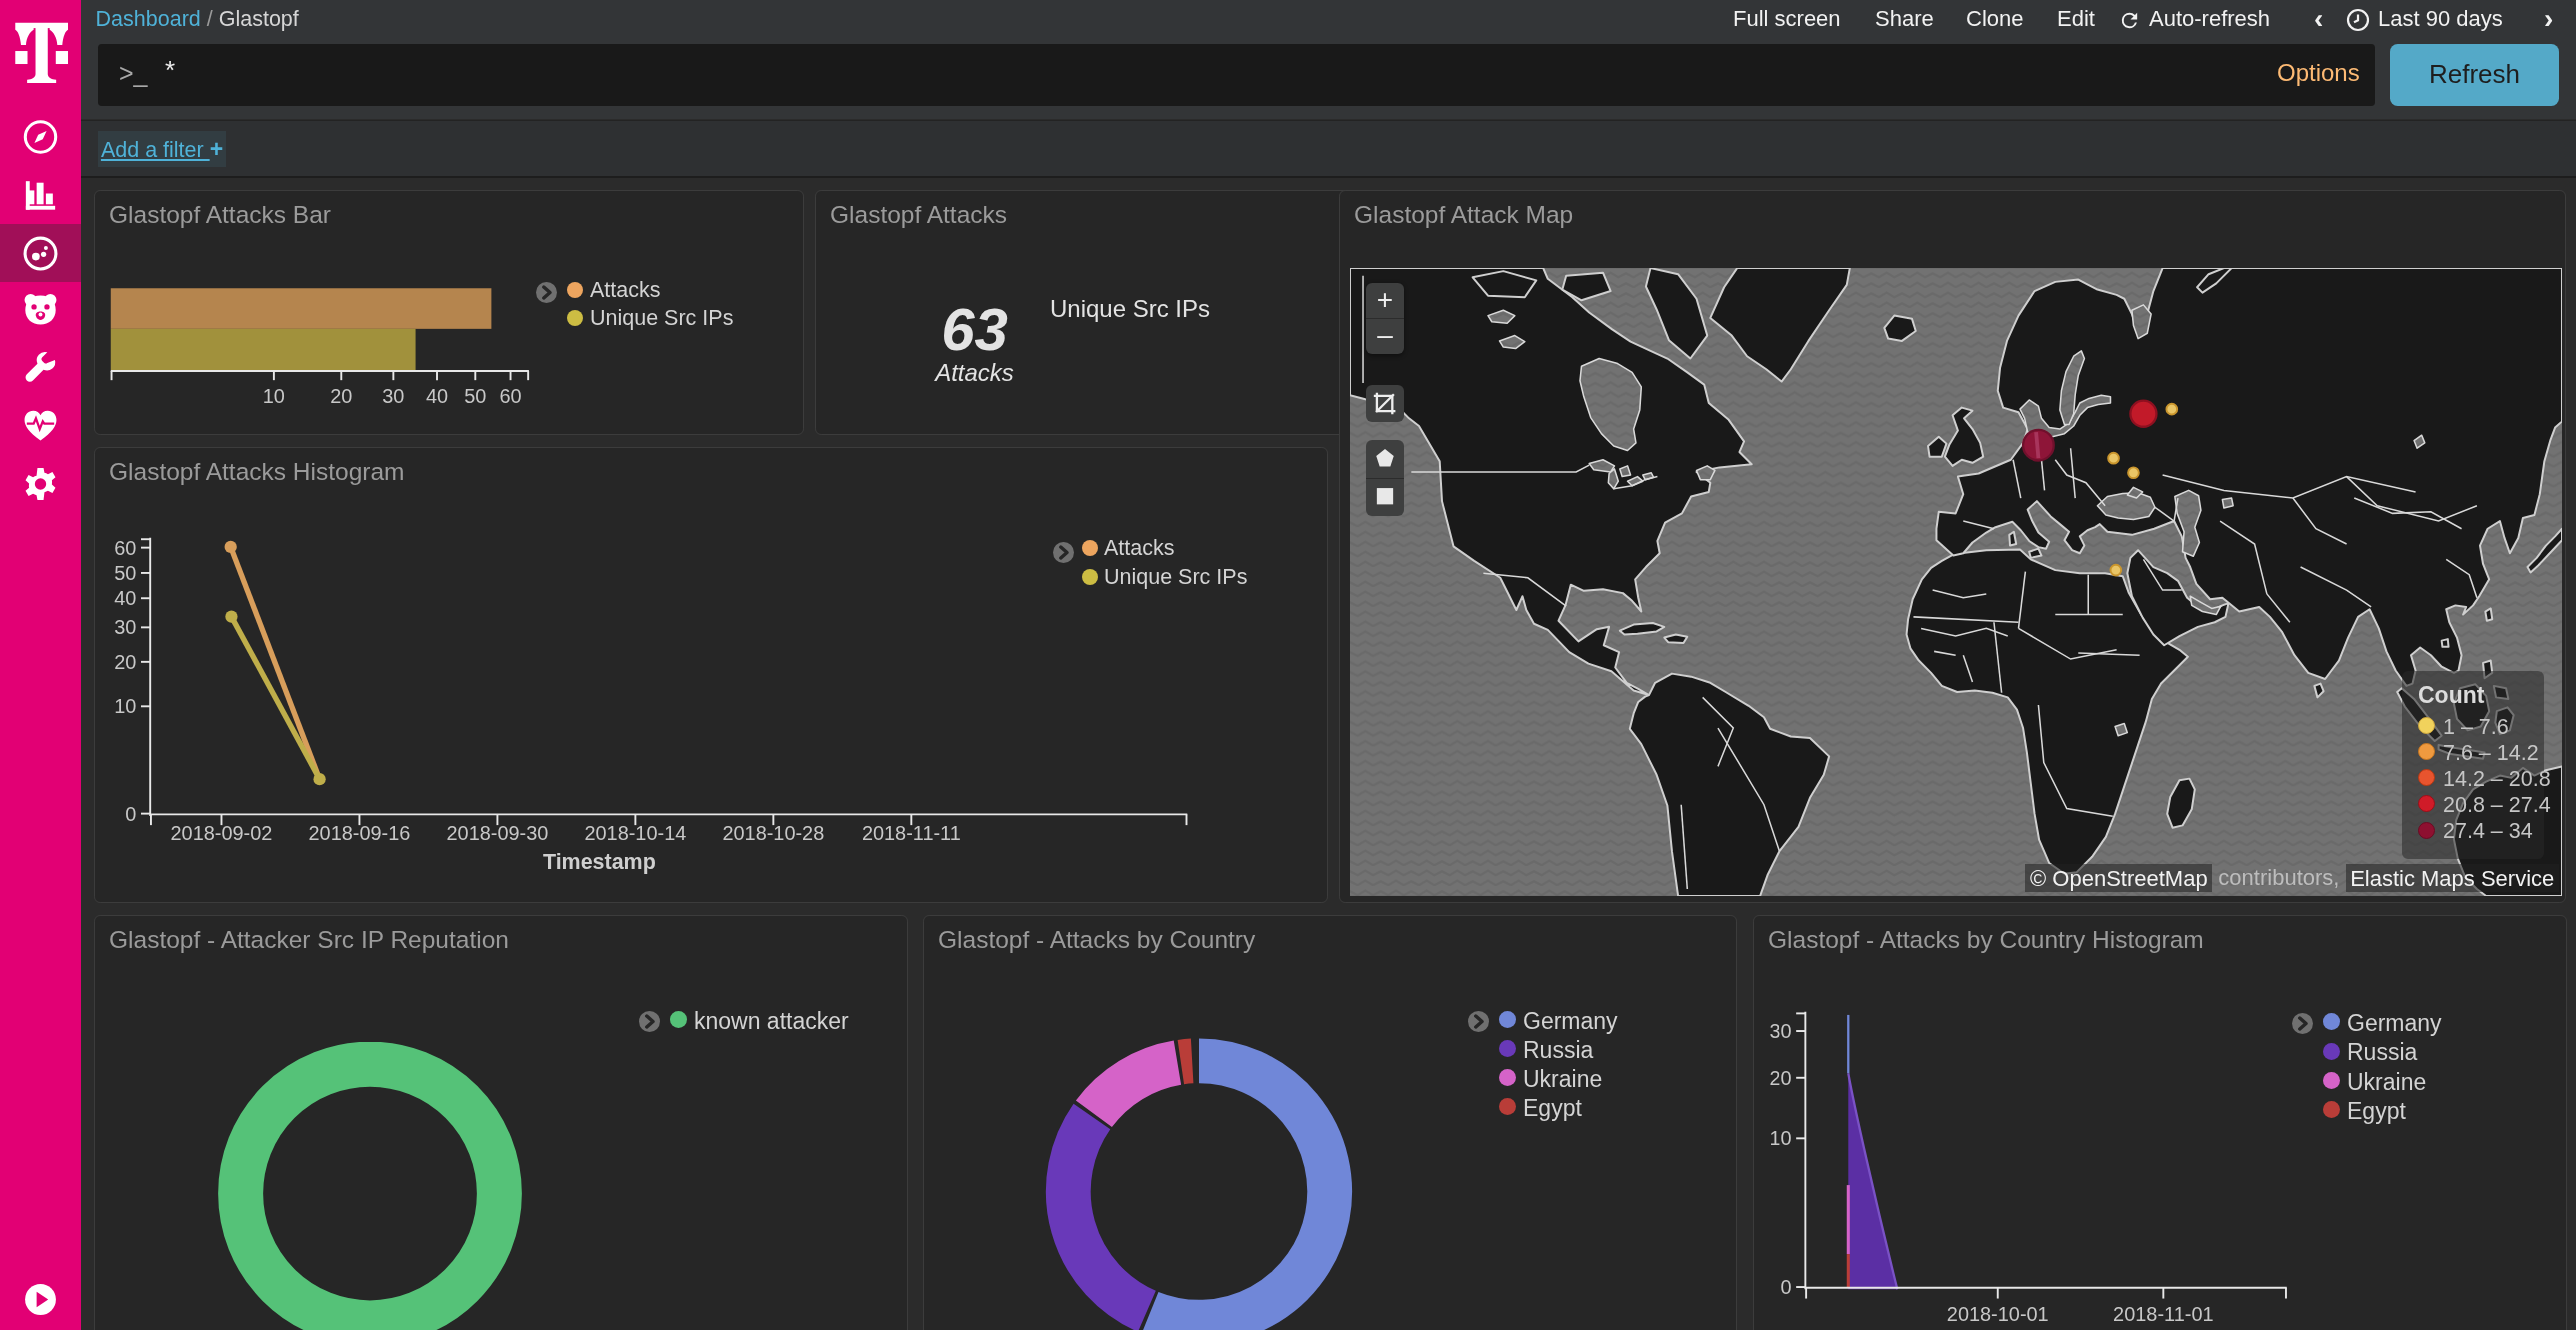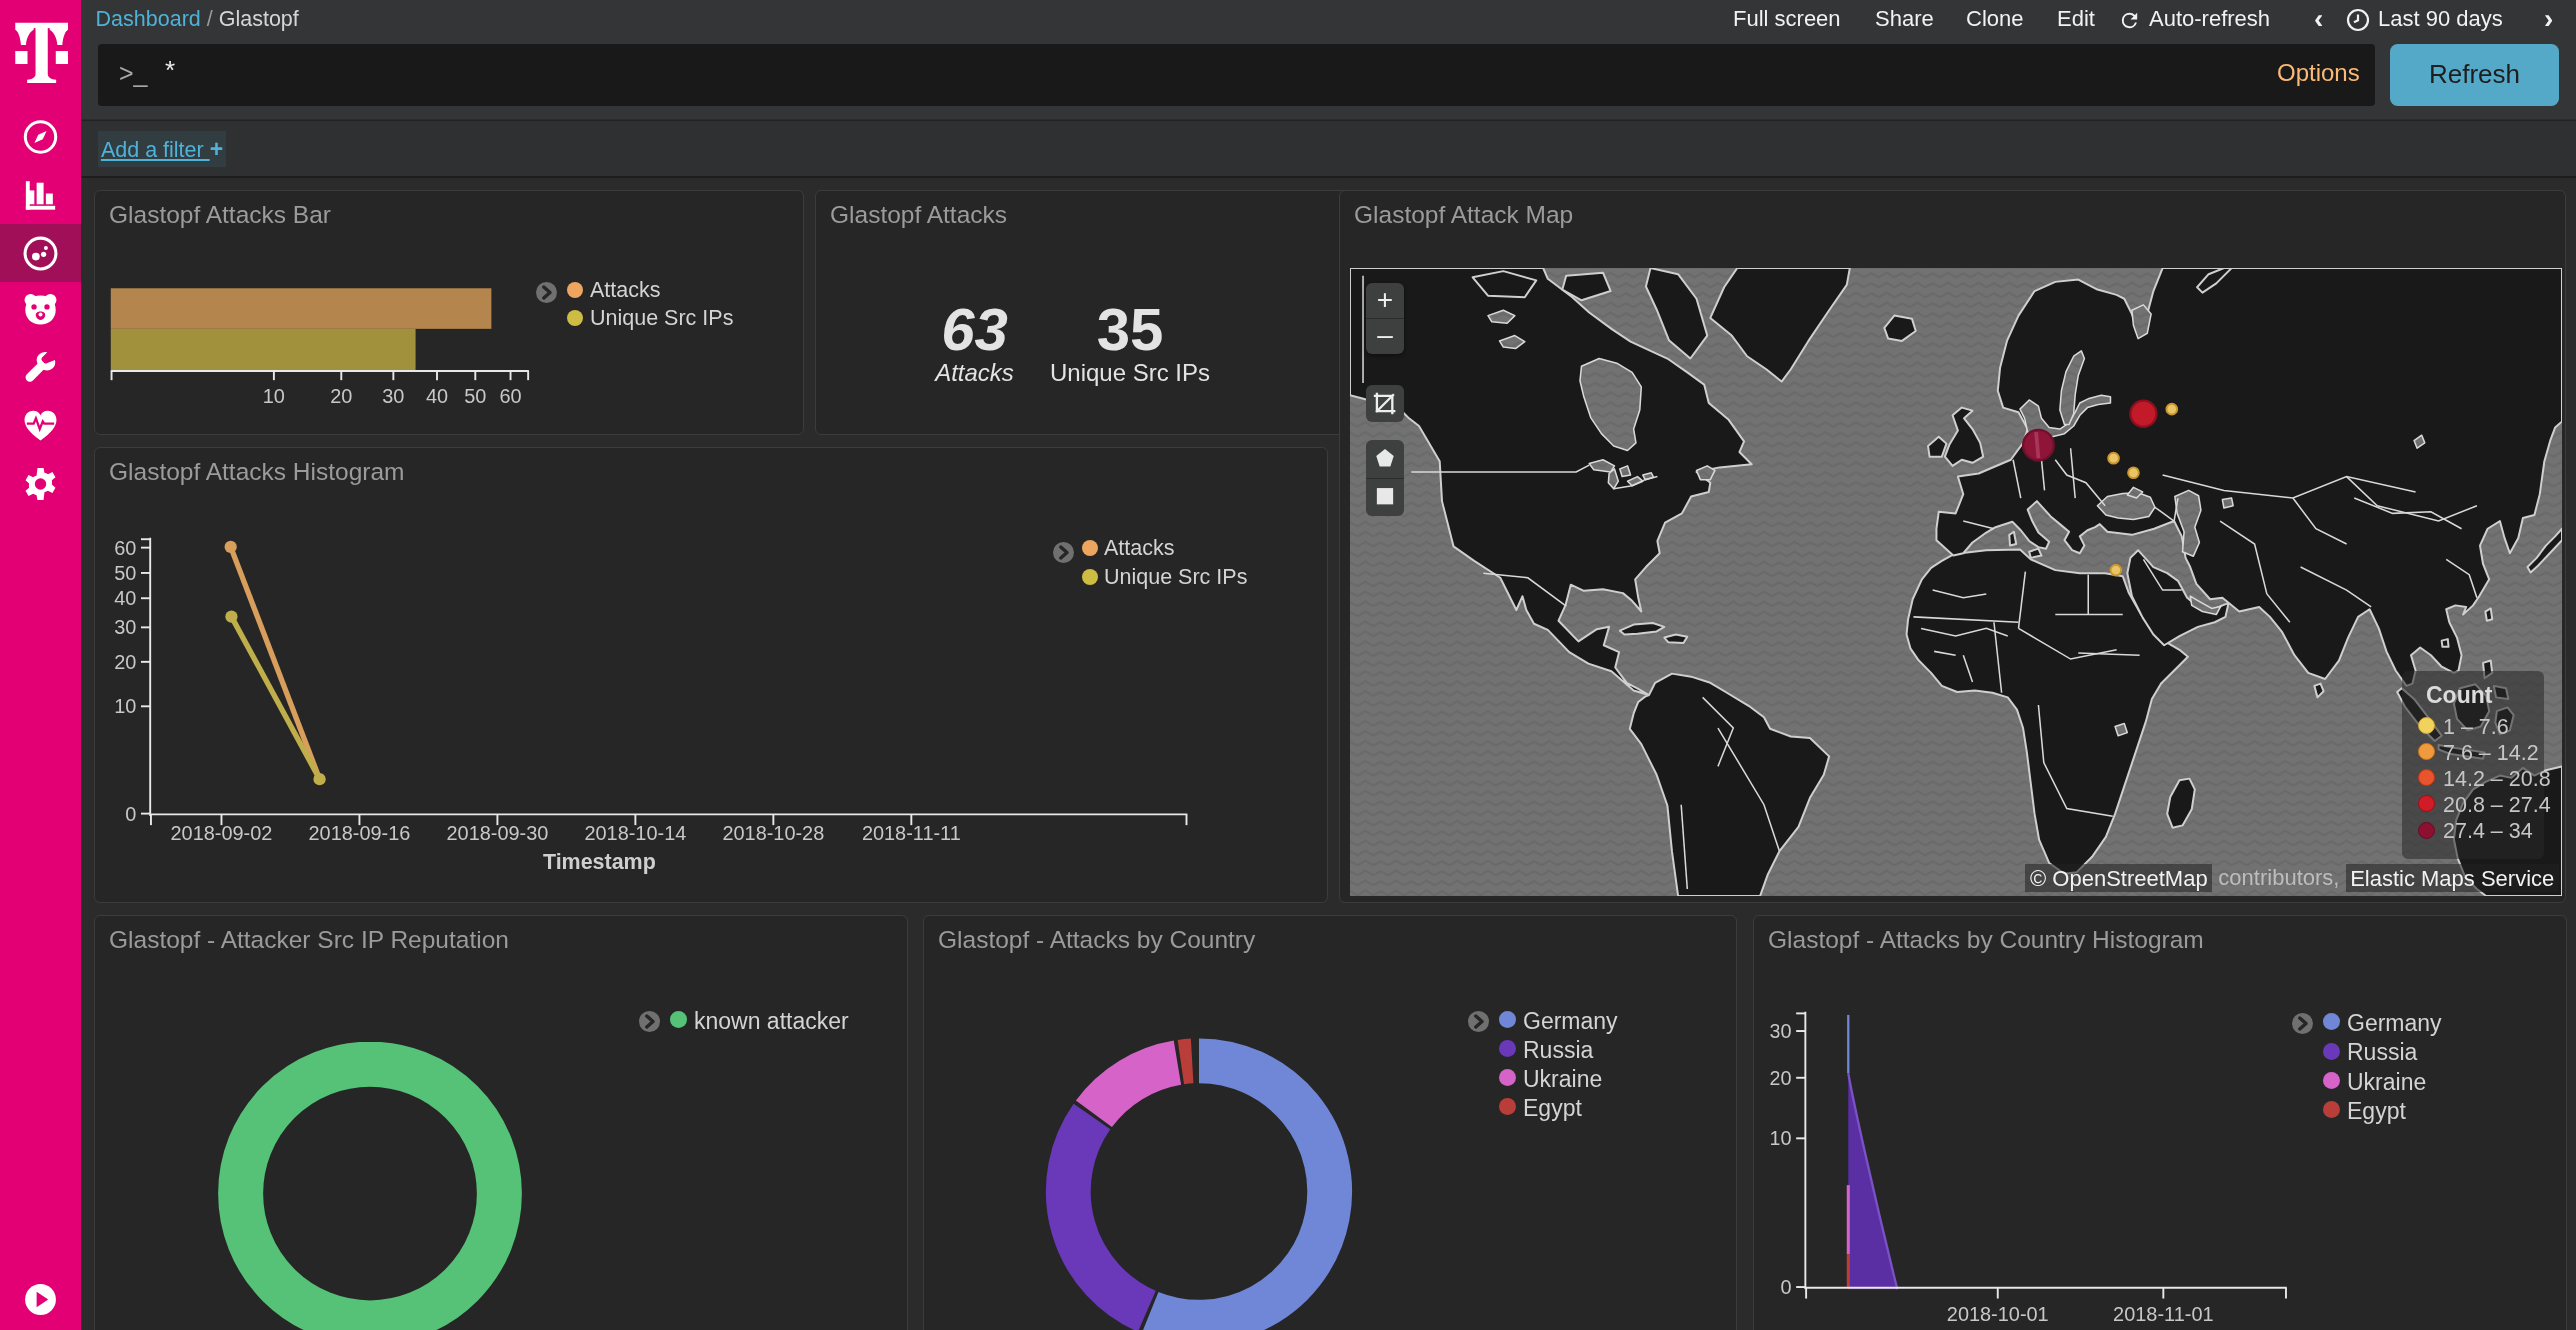--- a/index.html
+++ b/index.html
@@ -181,7 +181,6 @@
       <div style="font-size:24px;margin-top:-3.1px;">Attacks</div>
     </div>
     <div style="position:absolute;left:157px;top:107px;width:314px;text-align:center;color:#e3e3e3;">
-      <div style="font-size:60px;line-height:64px;font-weight:700;">35</div>
       <div style="font-size:24px;margin-top:-3.1px;">Unique Src IPs</div>
     </div>
   </div>

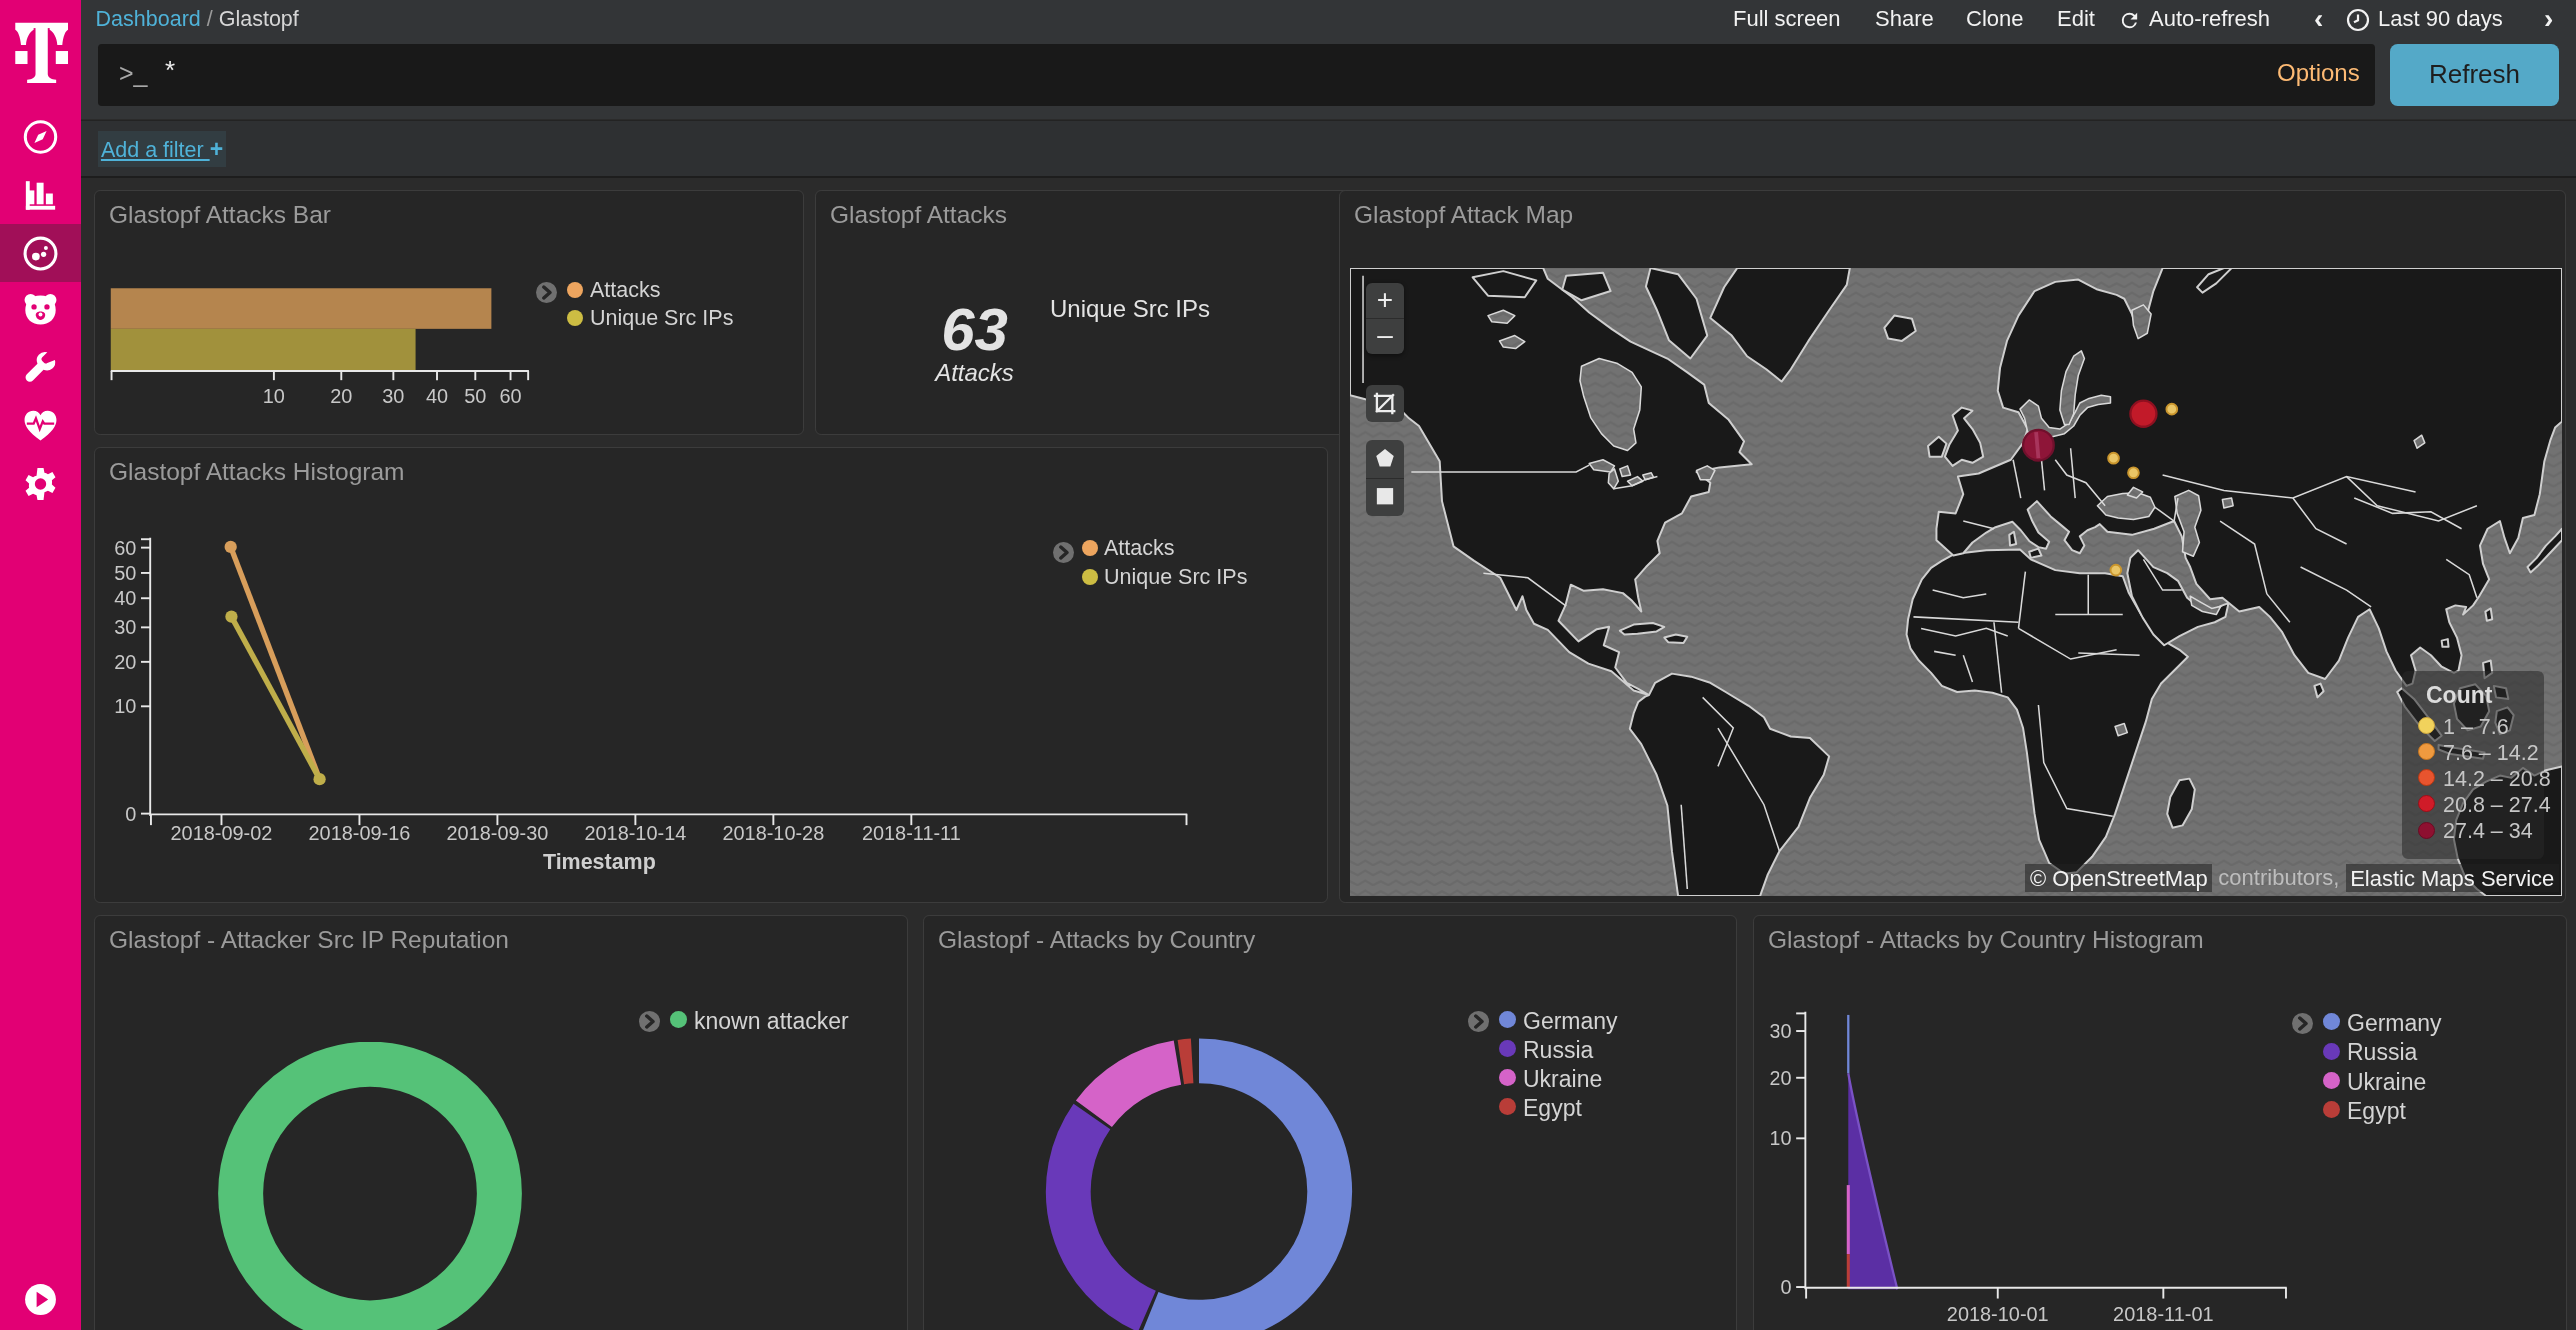--- a/index.html
+++ b/index.html
@@ -342,7 +342,7 @@
       </div>
       
       <div style="position:absolute;left:1052px;top:403px;width:142px;height:188px;background:rgba(40,40,40,0.55);border-radius:6.1px;"></div>
-      <div style="position:absolute;left:1068px;top:414px;font-size:23px;font-weight:700;color:#dcdcdc;margin-left:8px;">Count</div>
+      <div style="position:absolute;left:1068px;top:414px;font-size:23px;font-weight:700;color:#dcdcdc;">Count</div>
       <div class="legdot" style="left:1068px;top:449px;width:17px;height:17px;background:#f1d25c;border:1.5px solid #cfa83c;"></div>
       <div style="position:absolute;left:1093px;top:447px;font-size:21.5px;color:#c6c6c6;">1 – 7.6</div>
       <div class="legdot" style="left:1068px;top:475px;width:17px;height:17px;background:#ef9a3f;border:1.5px solid #c7761f;"></div>

